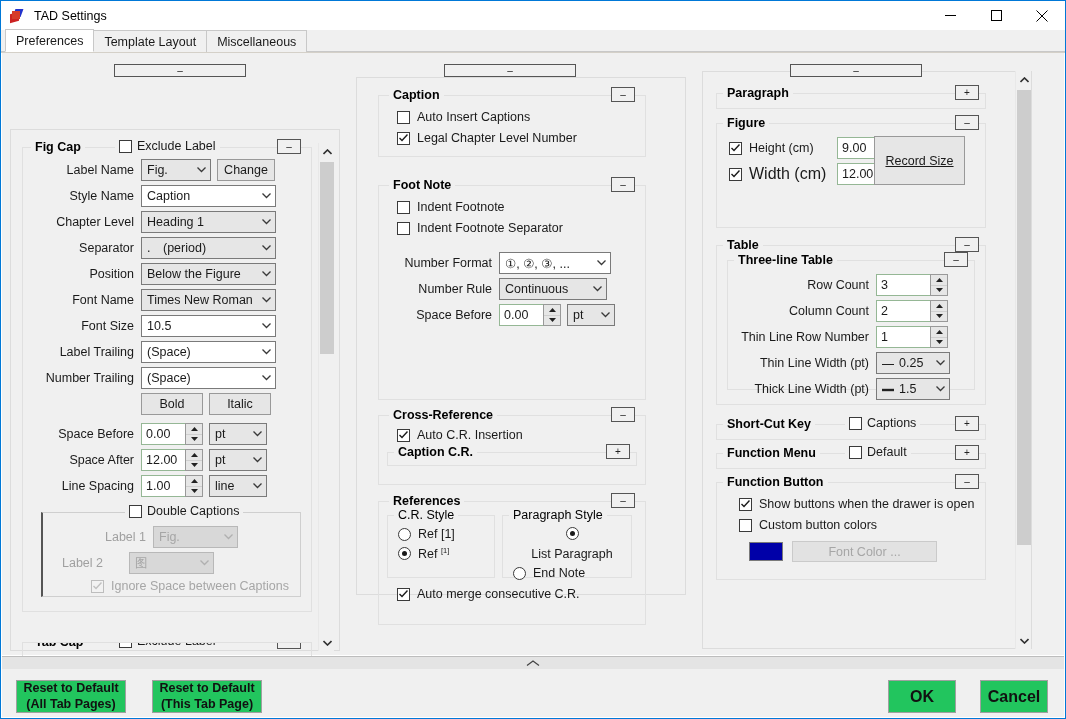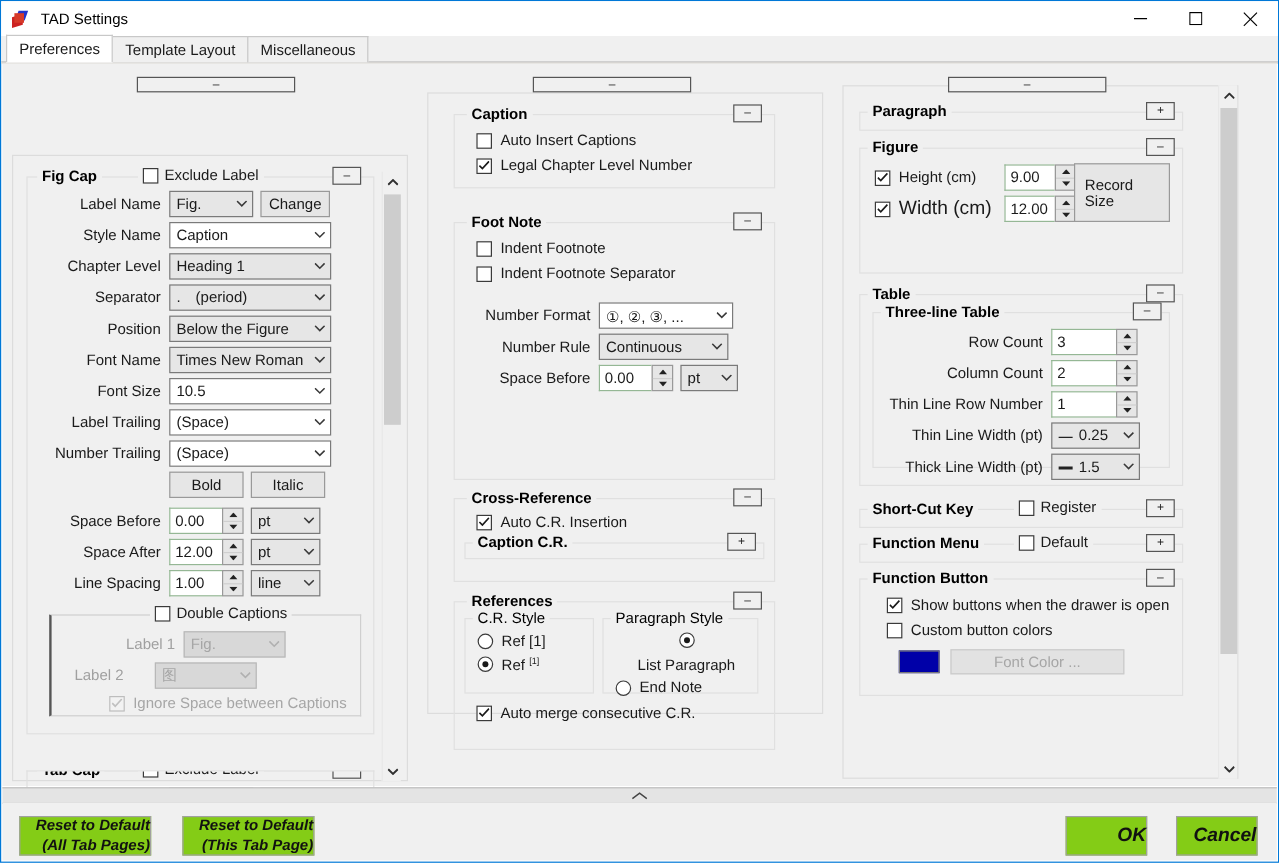--- a/index.html
+++ b/index.html
@@ -660,7 +660,7 @@
               </div>
             </div>
           </div>
-          <div class="btn" style="position:absolute; right:10px; top:0; width:80px; height:49px;">Record Size</div>
+          <div class="btn" style="position:absolute; right:20px; top:0; width:91px; height:49px;text-decoration:underline;">Record Size</div>
         </div>
 
       </div>

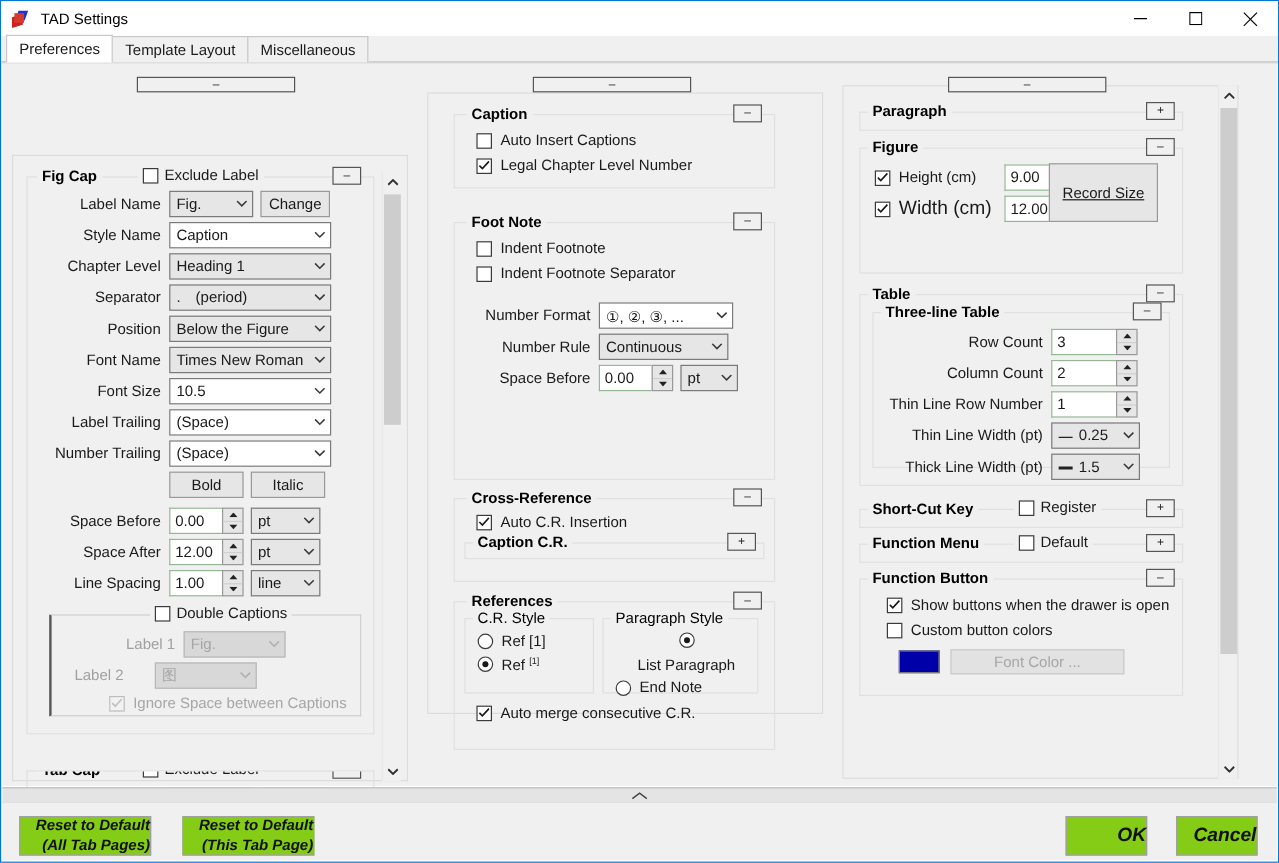--- a/index.html
+++ b/index.html
@@ -766,7 +766,7 @@
         <div class="legend" style="left:6px;">Short-Cut Key</div>
         <div class="legend-cb" style="left:128px;">
           <span class="cb"></span>
-          <span>Register</span>
+          <span>Captions</span>
         </div>
         <div class="collapse-btn" style="right:6px;">+</div>
       </div>

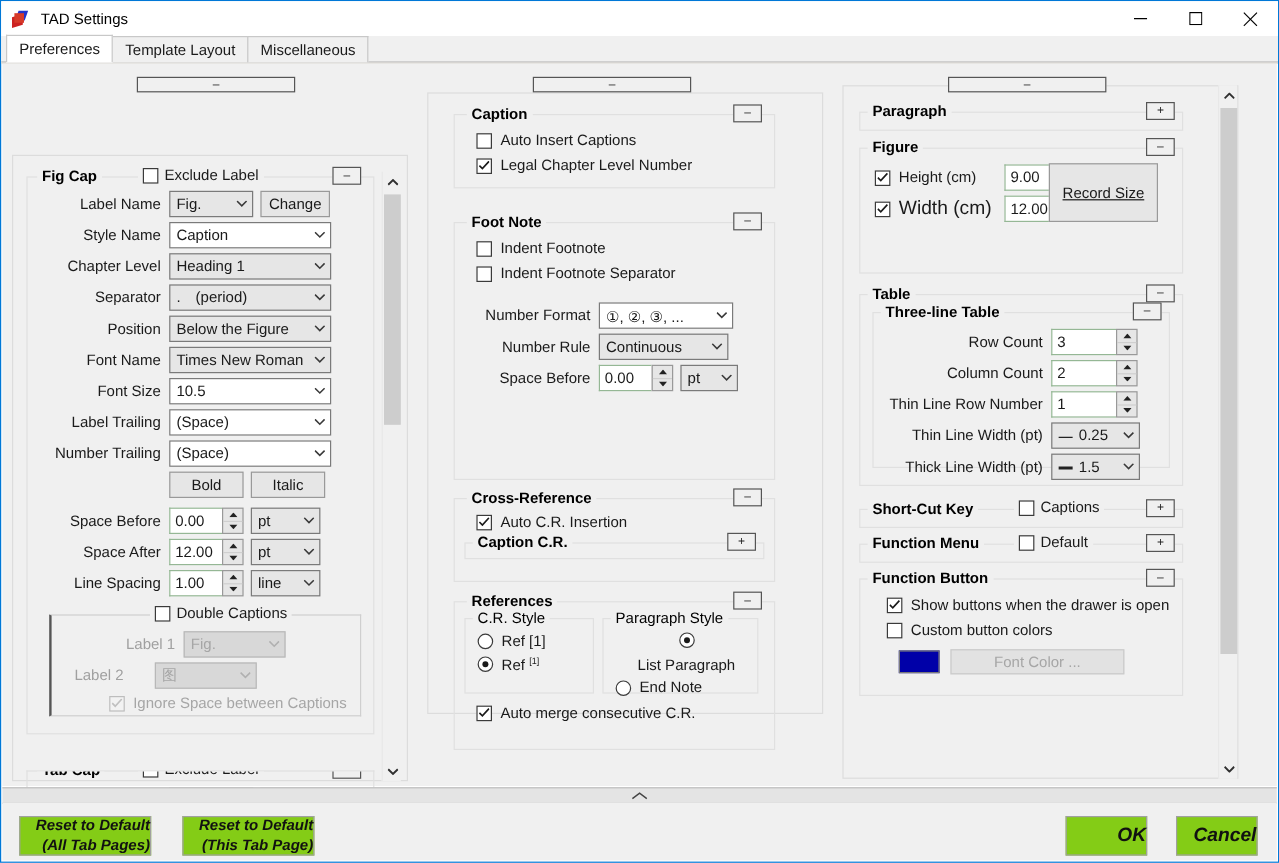--- a/index.html
+++ b/index.html
@@ -129,9 +129,9 @@
               border-top:1px solid #bdbdbd; border-bottom:1px solid #bdbdbd;
               display:flex; align-items:center; justify-content:center; }
   .bottombar { position:absolute; left:1px; right:1px; bottom:1px; height:48px; background:#f0f0f0; }
-  .bbtn { position:absolute; border:1px solid #a0a0a0; background:#84cc16; font-weight:bold;
-          display:flex; flex-direction:column; align-items:flex-end; justify-content:center;
-          font-size:12.5px; color:#111; line-height:1.25;font-style:italic; }
+  .bbtn { position:absolute; border:1px solid #a0a0a0; background:#22c55e; font-weight:bold;
+          display:flex; flex-direction:column; align-items:center; justify-content:center;
+          font-size:12.5px; color:#111; line-height:1.25; }
   .bbtn.big { font-size:16px; }
 
   .swatch { width:34px; height:19px; background:#0000a8; border:1px solid #7a7a7a; }

